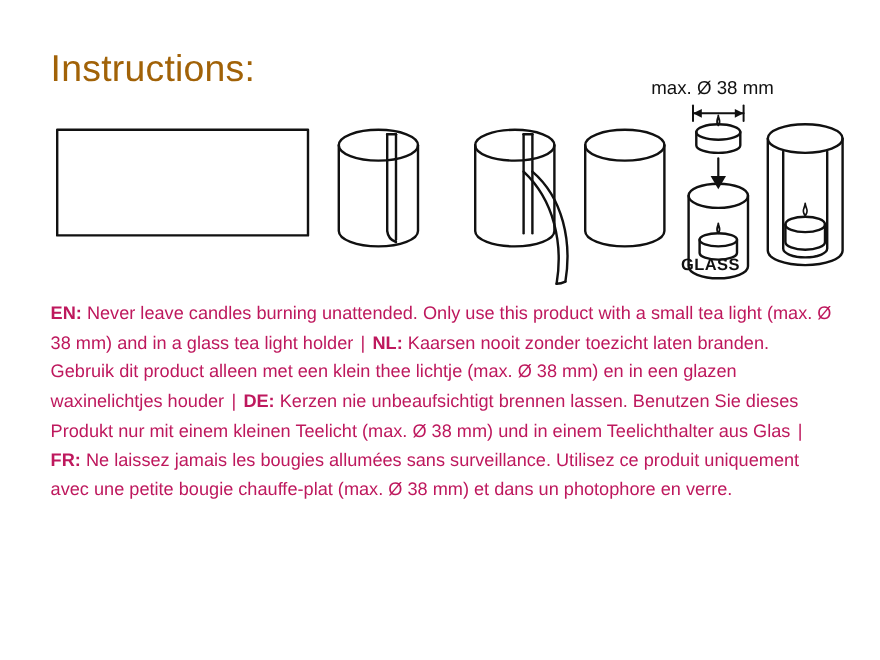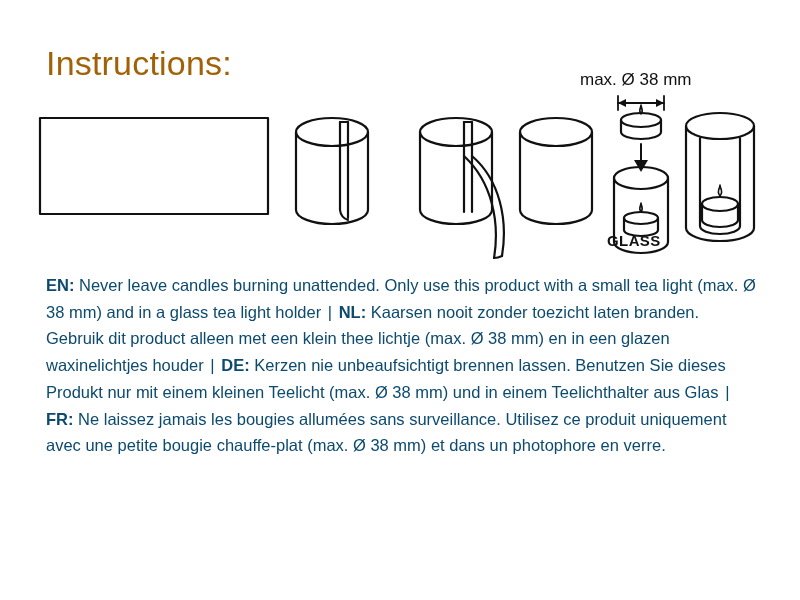--- a/index.html
+++ b/index.html
@@ -37,7 +37,7 @@
   
   .diagram {
     position: absolute;
-    left: 0;
+    left: 12px;
     top: 60px;
     width: 669px;
     height: 200px;

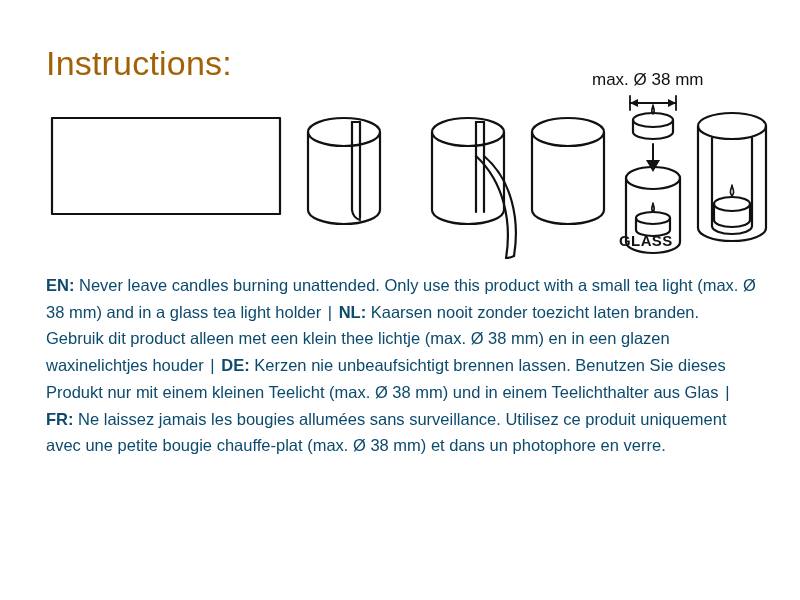--- a/index.html
+++ b/index.html
@@ -85,7 +85,7 @@
   .warning-body {
     font-size: 16.5px;
     line-height: 1.62;
-    color: #0c4a6e;
+    color: #be185d;
     margin: 0;
     text-align: left;
   }

